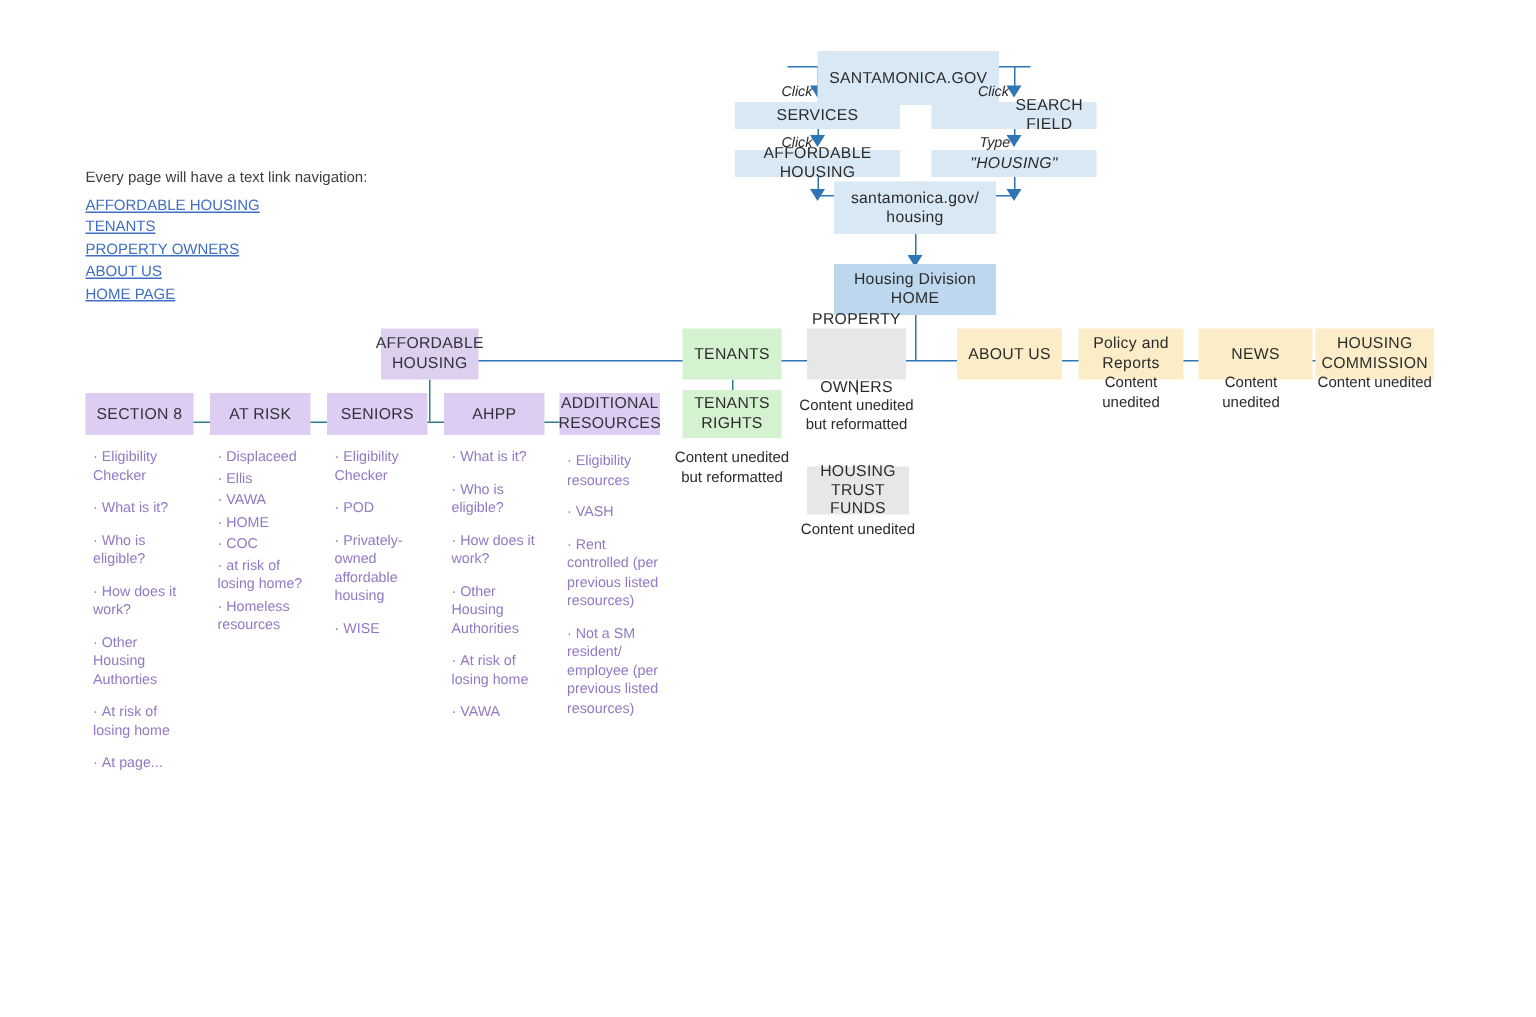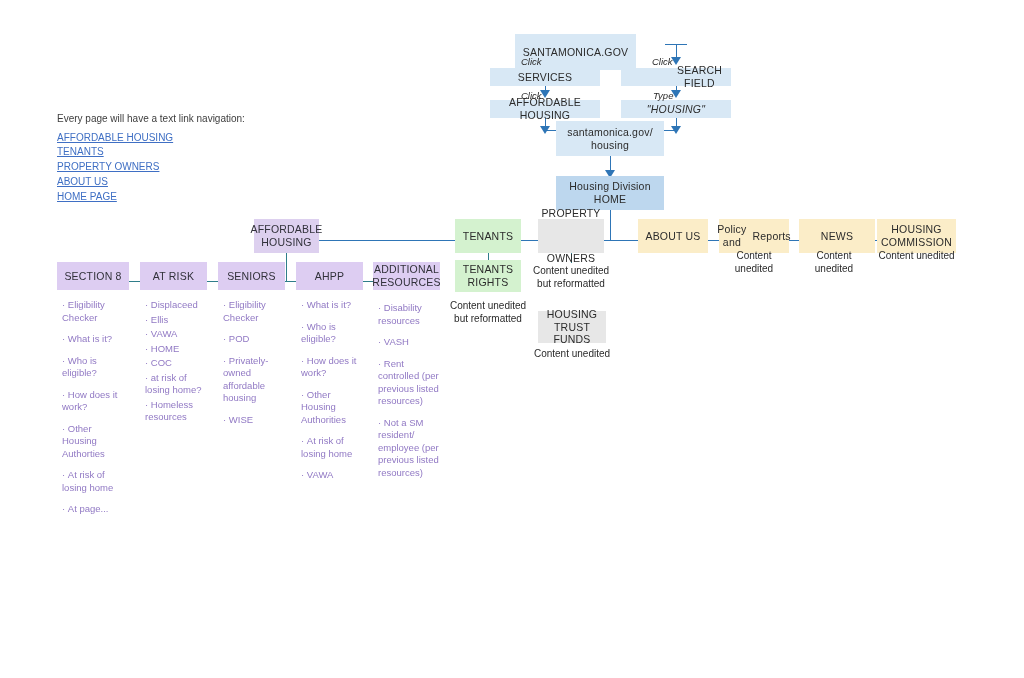--- a/index.html
+++ b/index.html
@@ -88,7 +88,7 @@
 
   <div class="ln lnv" style="left:610px;top:210px;height:30px;"></div>
 
-  <div class="node blue" style="left:515px;top:34px;width:121px;height:36px;">
+  <div class="node blue" style="left:545px;top:34px;width:121px;height:36px;">
     <span>SANTAMONICA.GOV</span>
   </div>
 

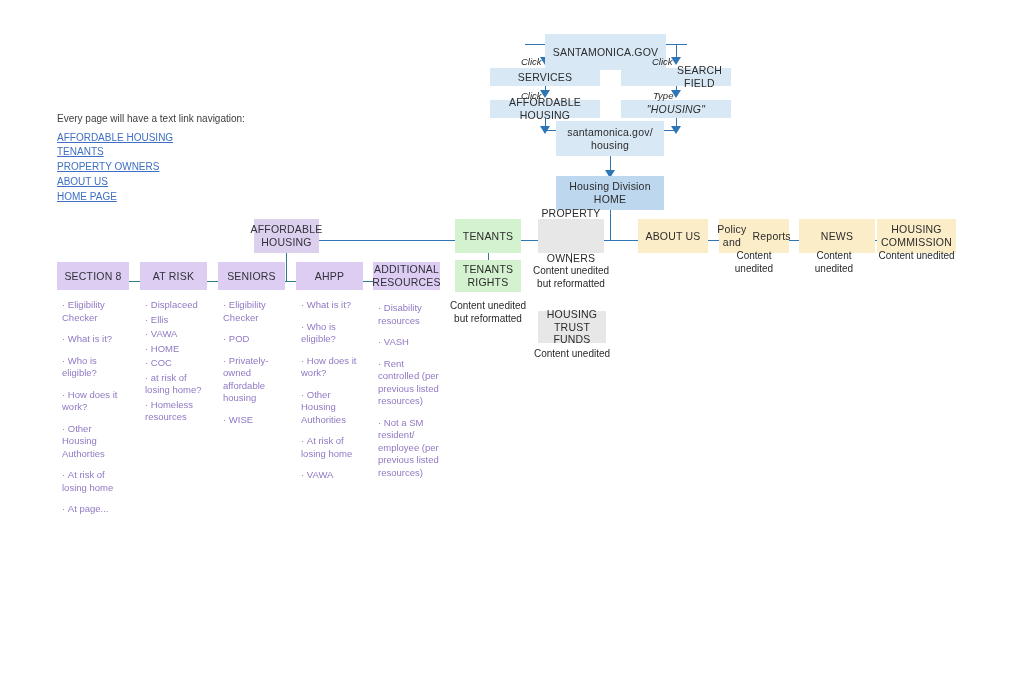--- a/index.html
+++ b/index.html
@@ -145,7 +145,7 @@
     <span>ABOUT US</span>
   </div>
 
-  <div class="node yellow" style="left:719px;top:219px;width:70px;height:34px;">
+  <div class="node yellow" style="left:719px;top:219px;width:70px;height:34px;flex-direction:column;">
     <span>Policy and</span>
     <span>Reports</span>
   </div>

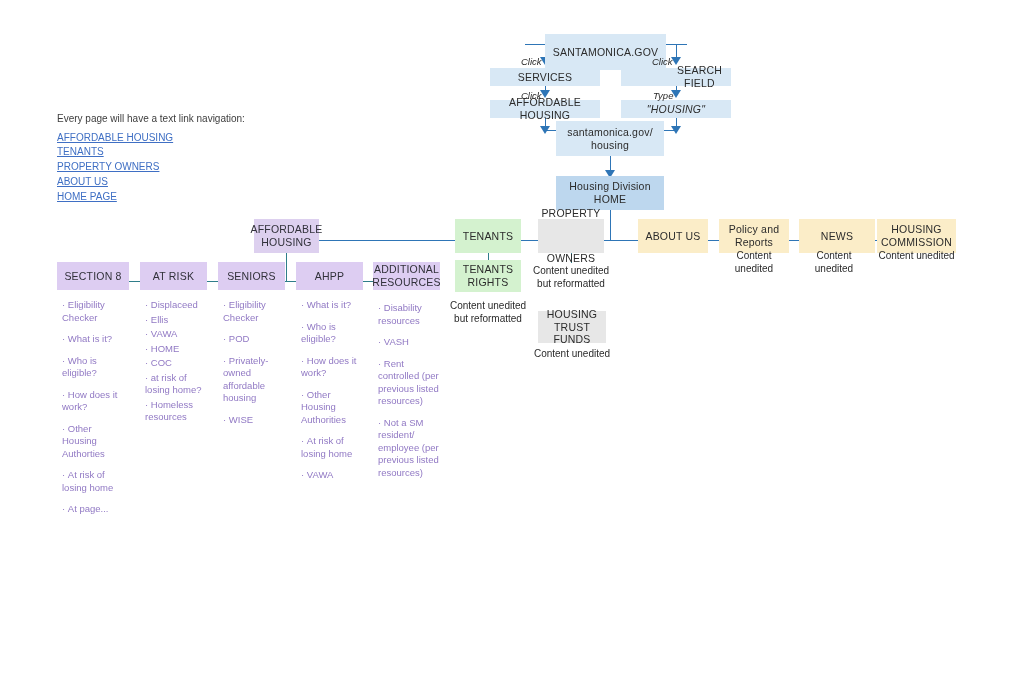--- a/index.html
+++ b/index.html
@@ -244,7 +244,7 @@
     </div>
   <div class="bullets" style="left:378px;top:302px;width:62px;">
       <ul>
-        <li>Disability resources</li>
+        <li>Eligibility resources</li>
         <li>VASH</li>
         <li>Rent controlled (per previous listed resources)</li>
         <li>Not a SM resident/ employee (per previous listed resources)</li>

